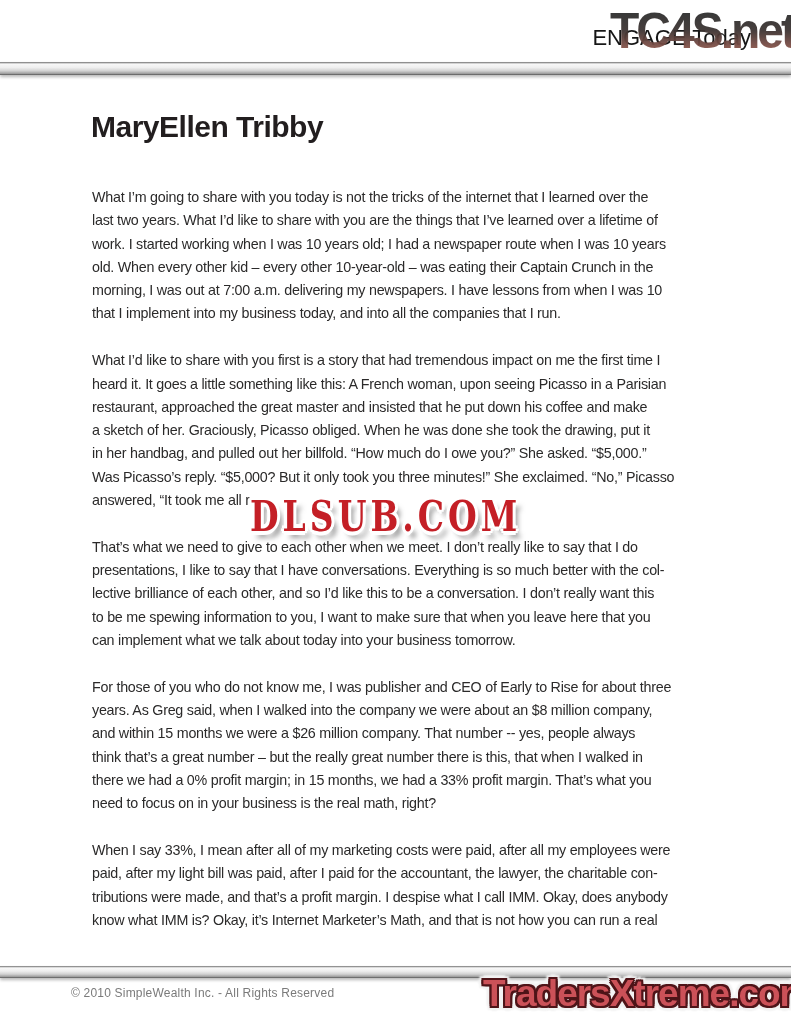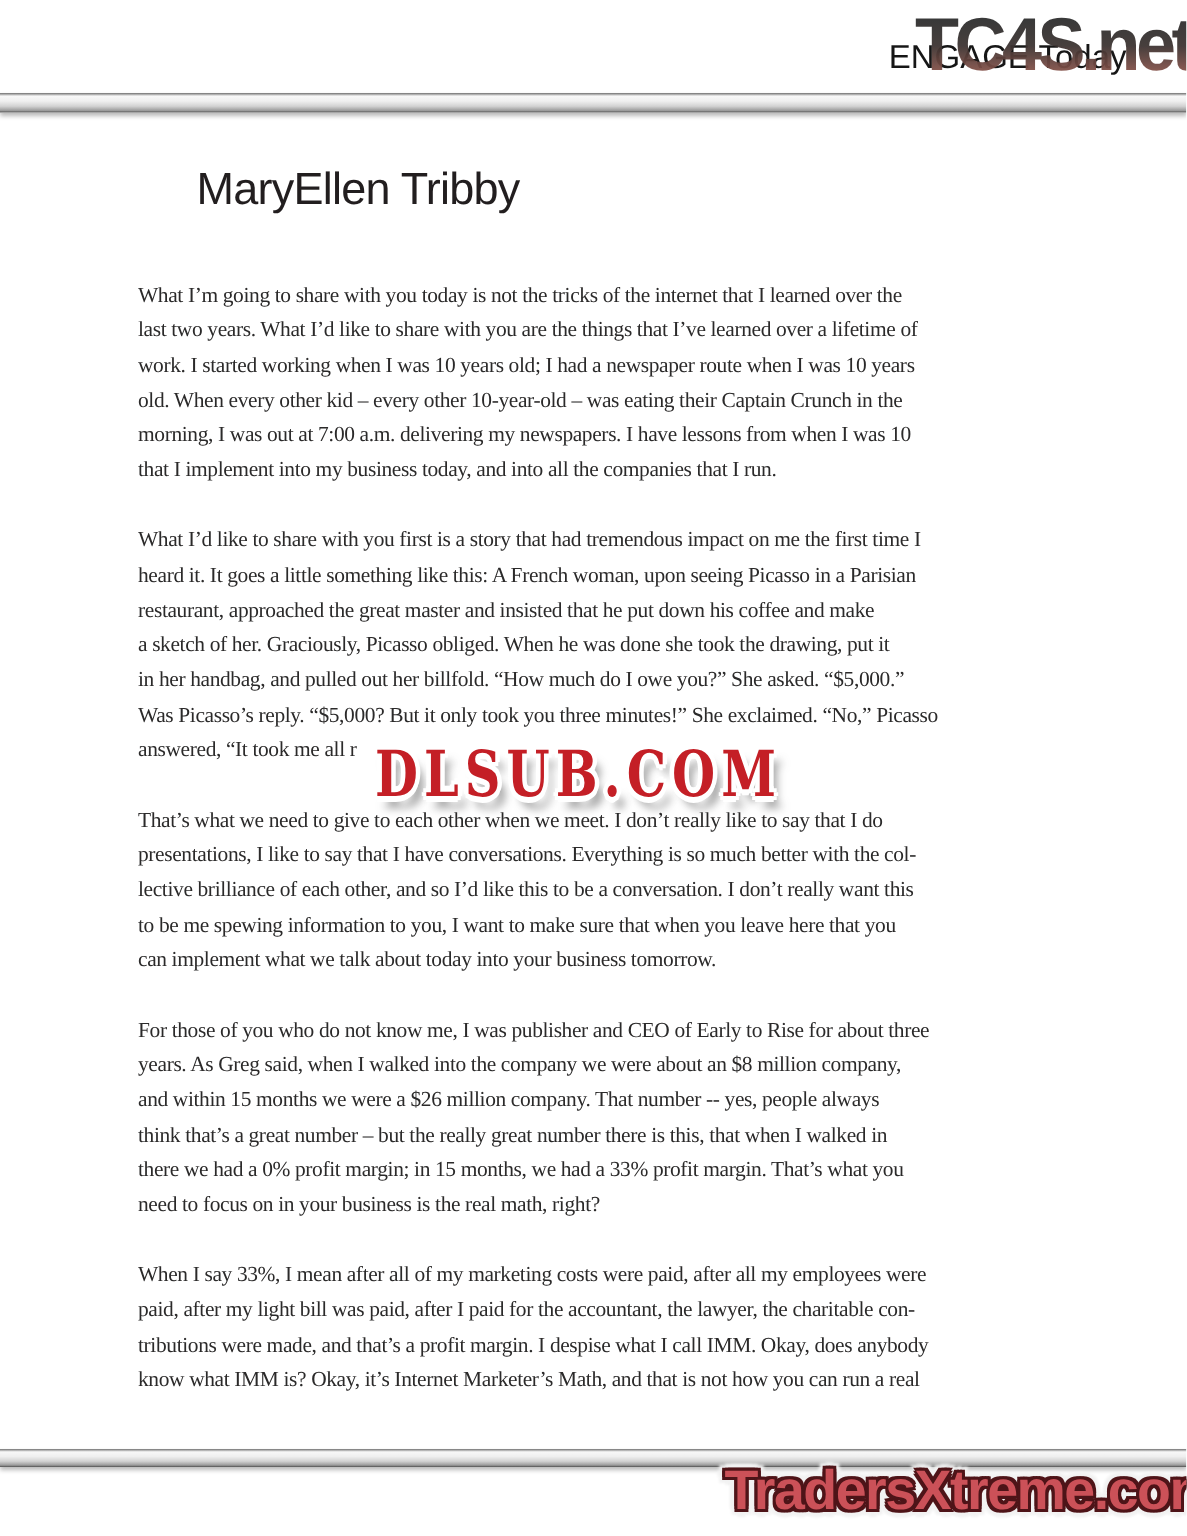--- a/index.html
+++ b/index.html
@@ -37,7 +37,7 @@
 
   .doc-title {
     position:absolute; left:91px; top:110px;
-    font-size:30px; font-weight:normal; color:#221e1f; letter-spacing:-.5px;margin-left:40px;
+    font-size:30px; font-weight:bold; color:#221e1f; letter-spacing:-.5px;
   }
   .doc-subtitle {
     position:absolute; left:92px; top:144px;

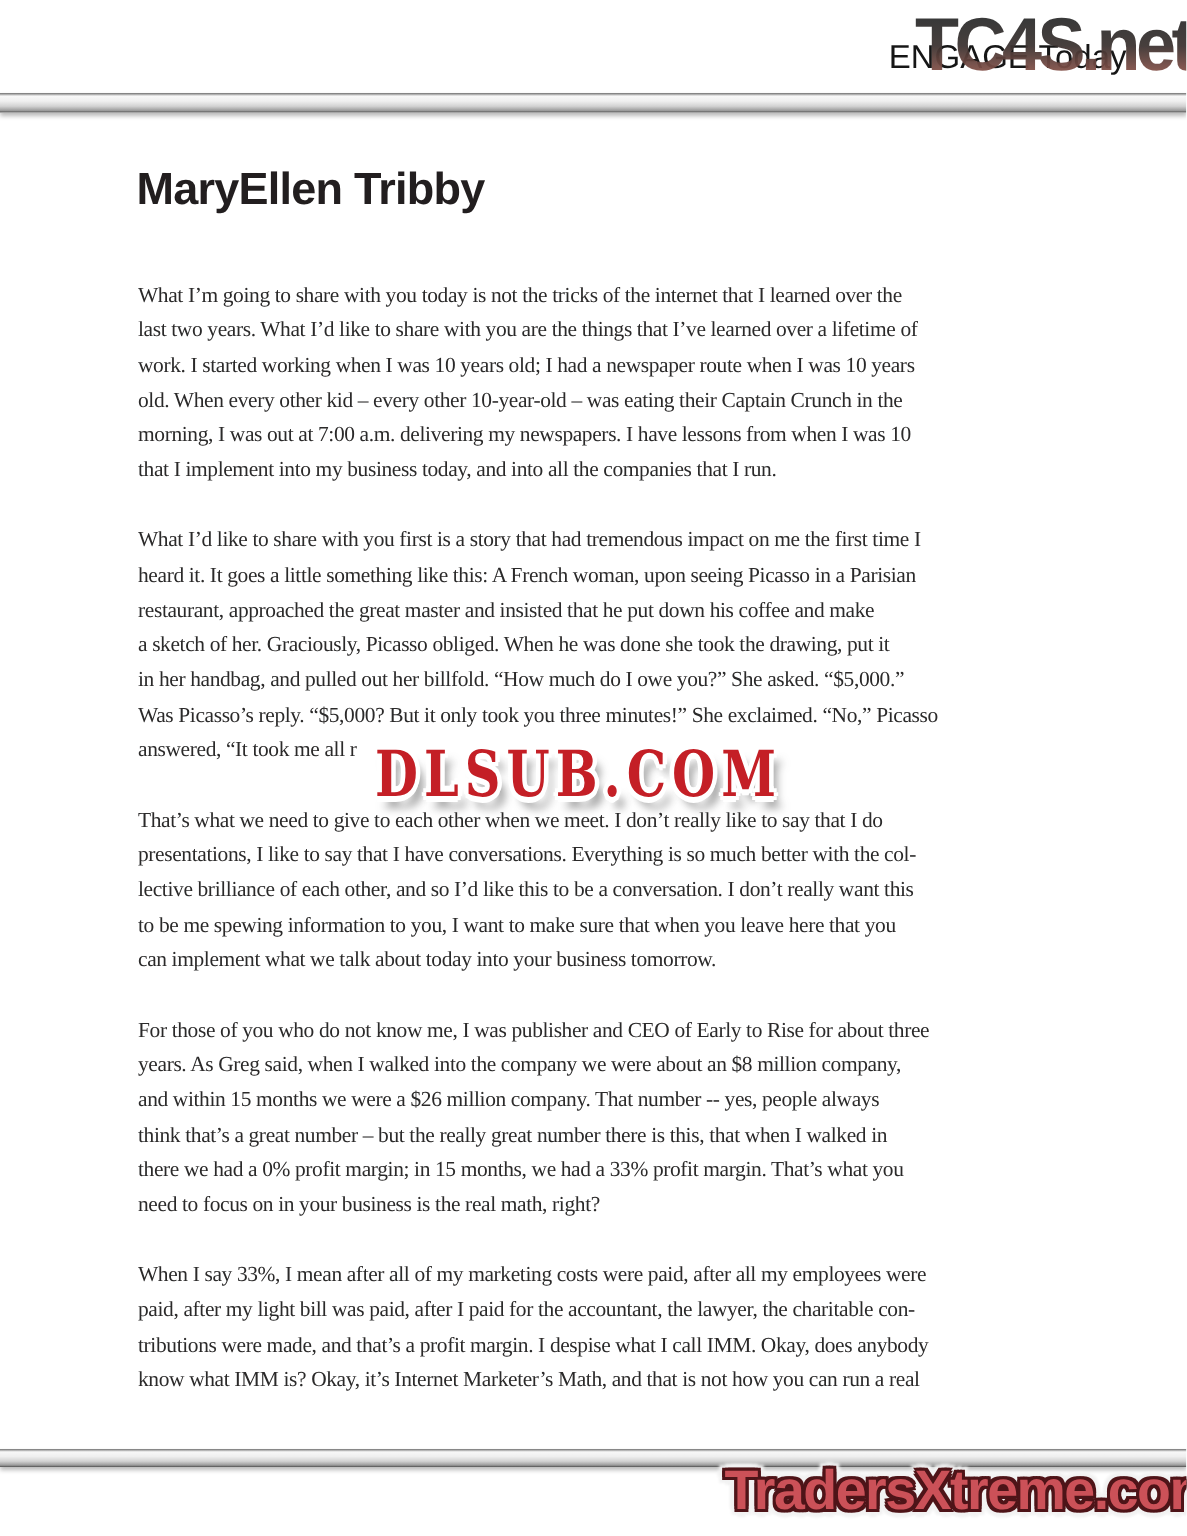--- a/index.html
+++ b/index.html
@@ -48,7 +48,7 @@
     position:absolute; left:92px; top:186px;
     font-size:14.3px; line-height:23.3px; letter-spacing:-.25px; color:#2b2a2a;
   }
-  .para { white-space:pre; margin:0 0 23.5px 0;font-family:Liberation Serif, serif; }
+  .para { white-space:pre; margin:0 0 23.5px 0; }
 
   
   .dlsub-watermark {

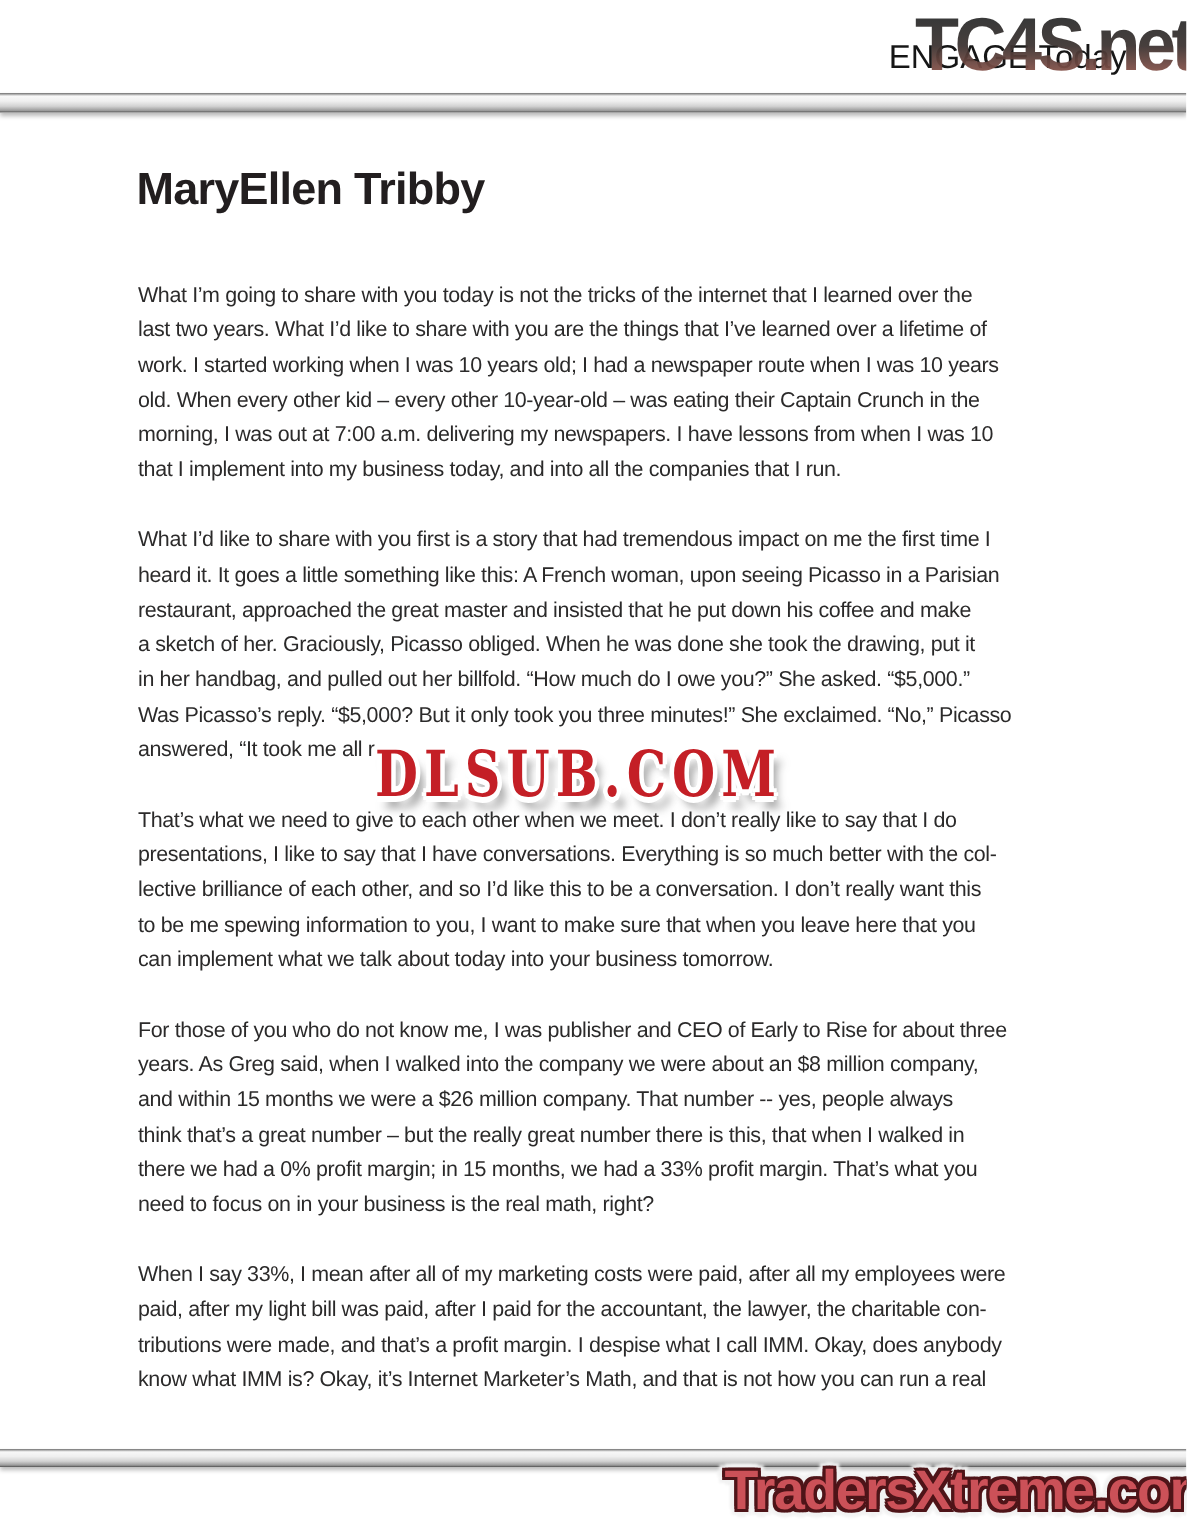--- a/index.html
+++ b/index.html
@@ -125,6 +125,7 @@
 
   <div class="rule-bar bottom"></div>
 
+  <div class="footer-copy">© 2010 SimpleWealth Inc. - All Rights Reserved</div>
 
   <div class="traders-watermark">TradersXtreme.com</div>
 

